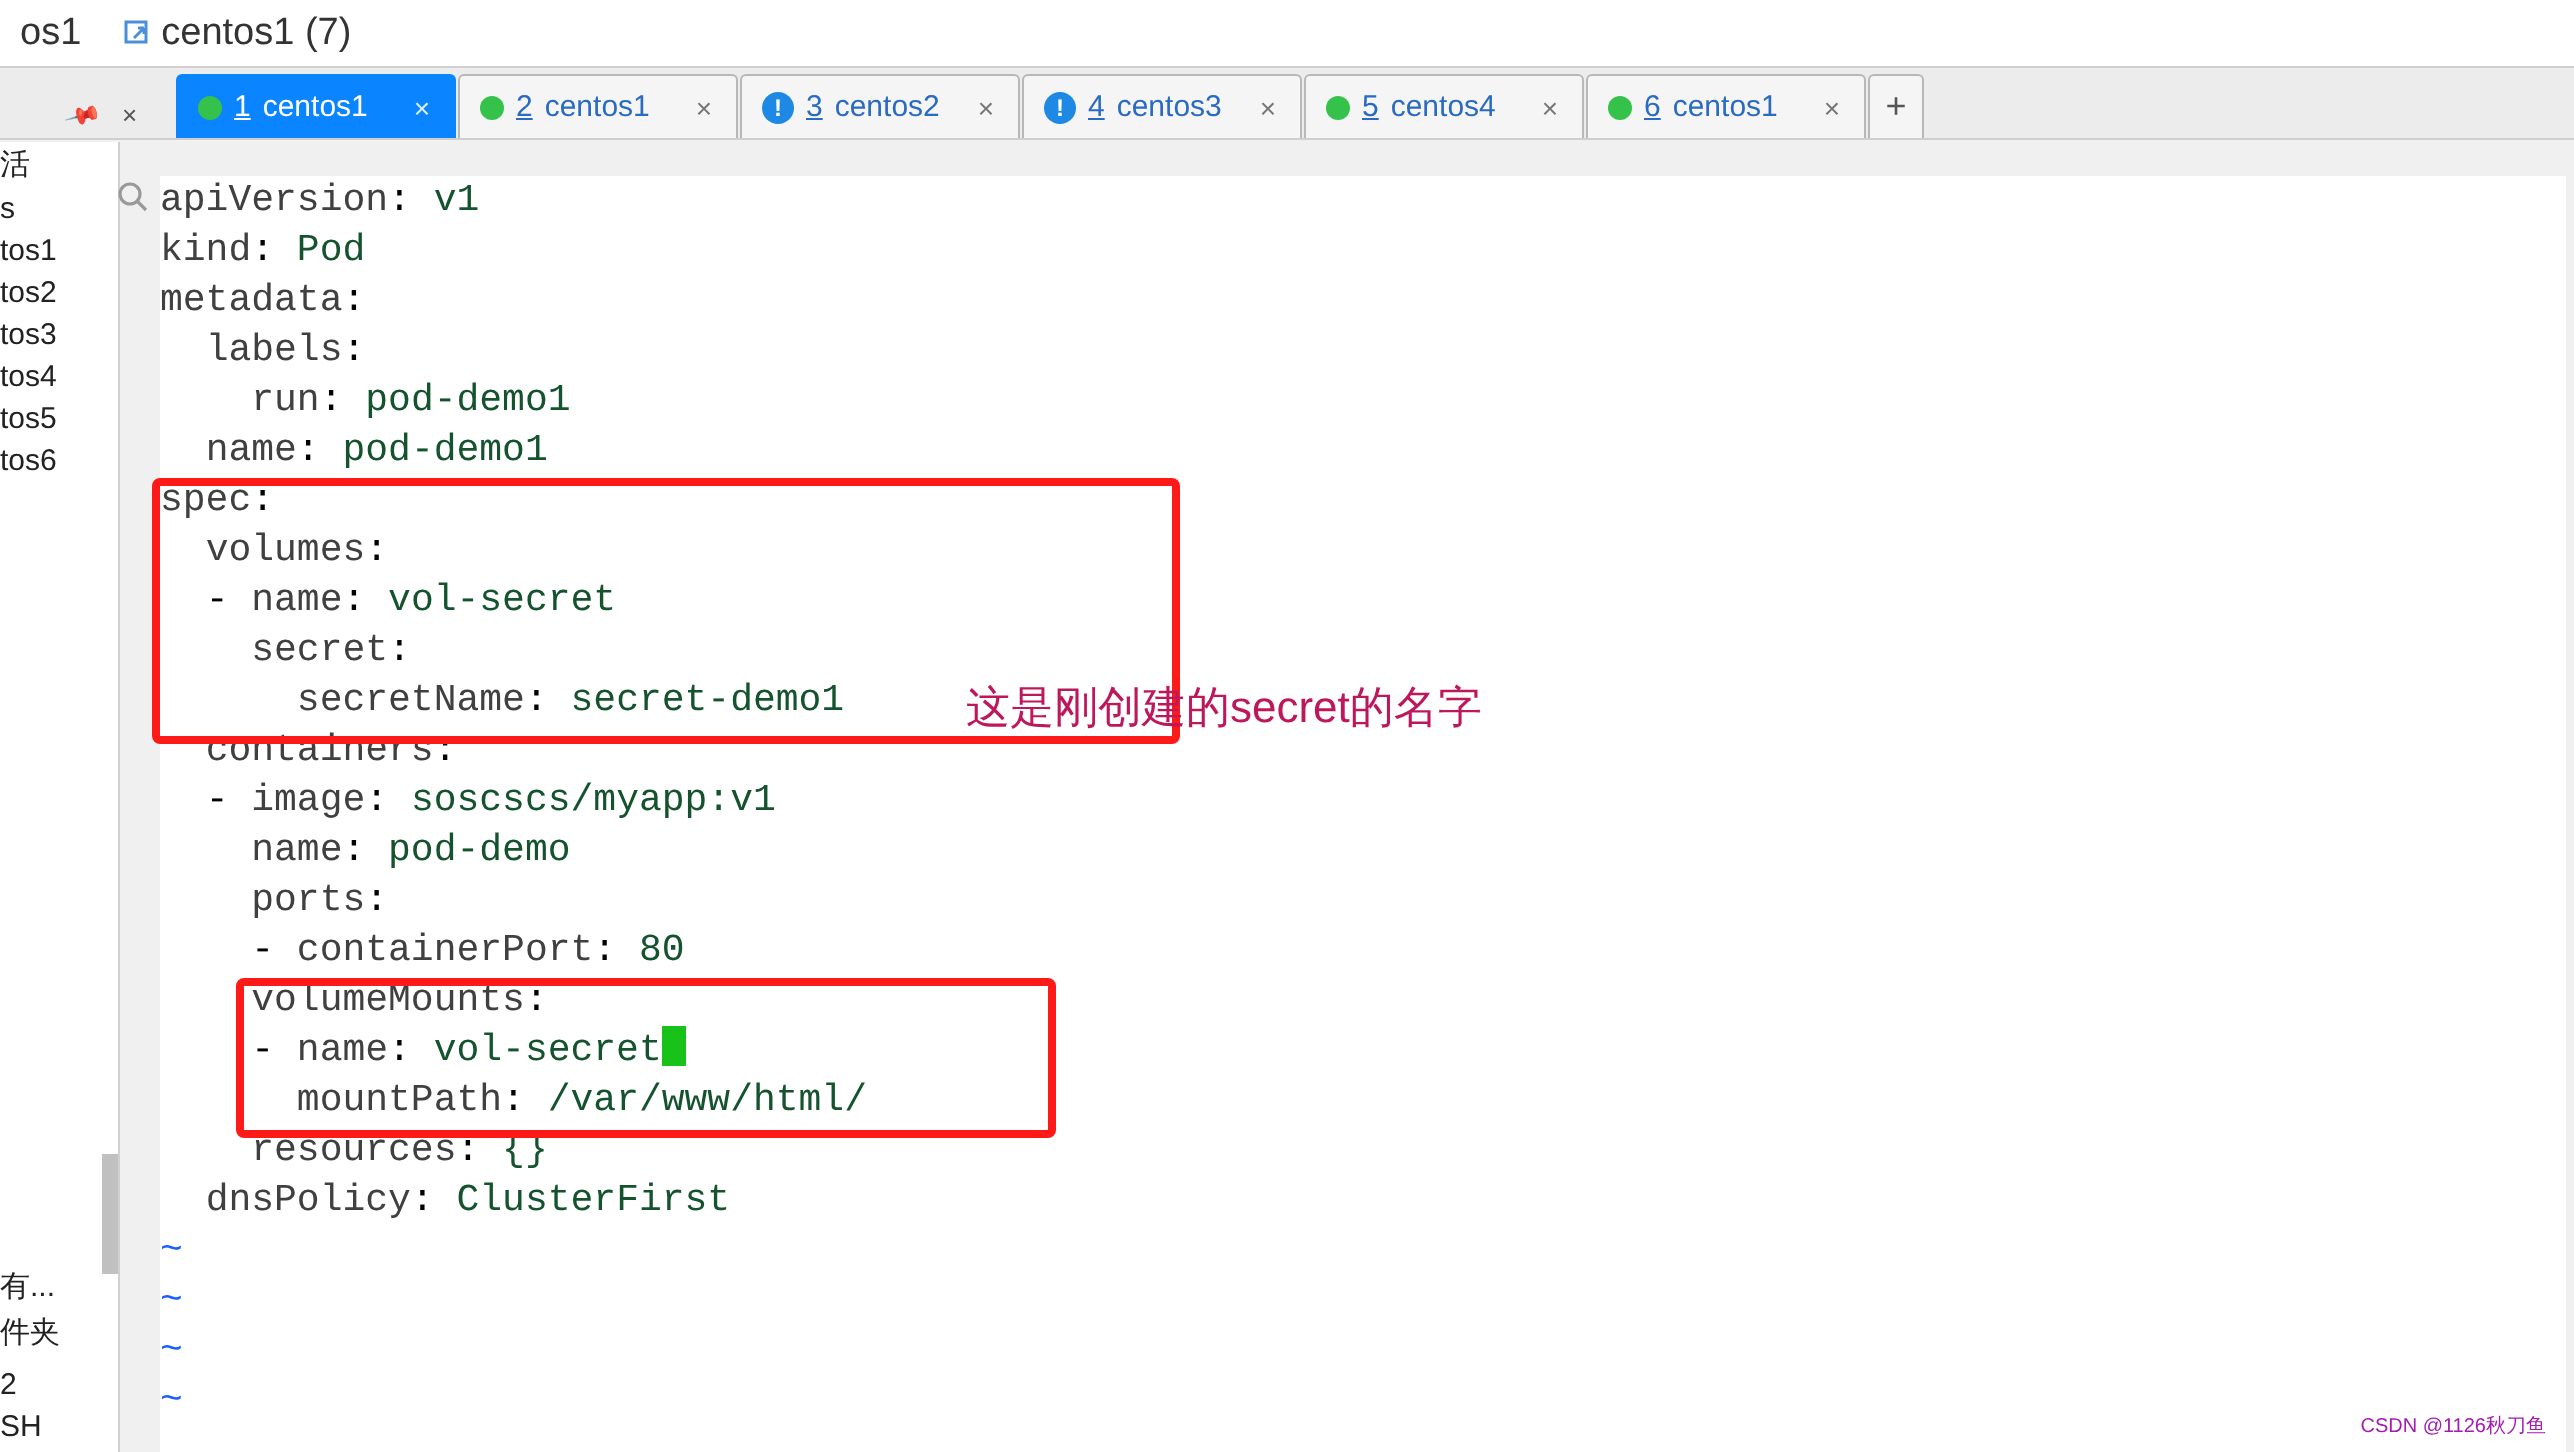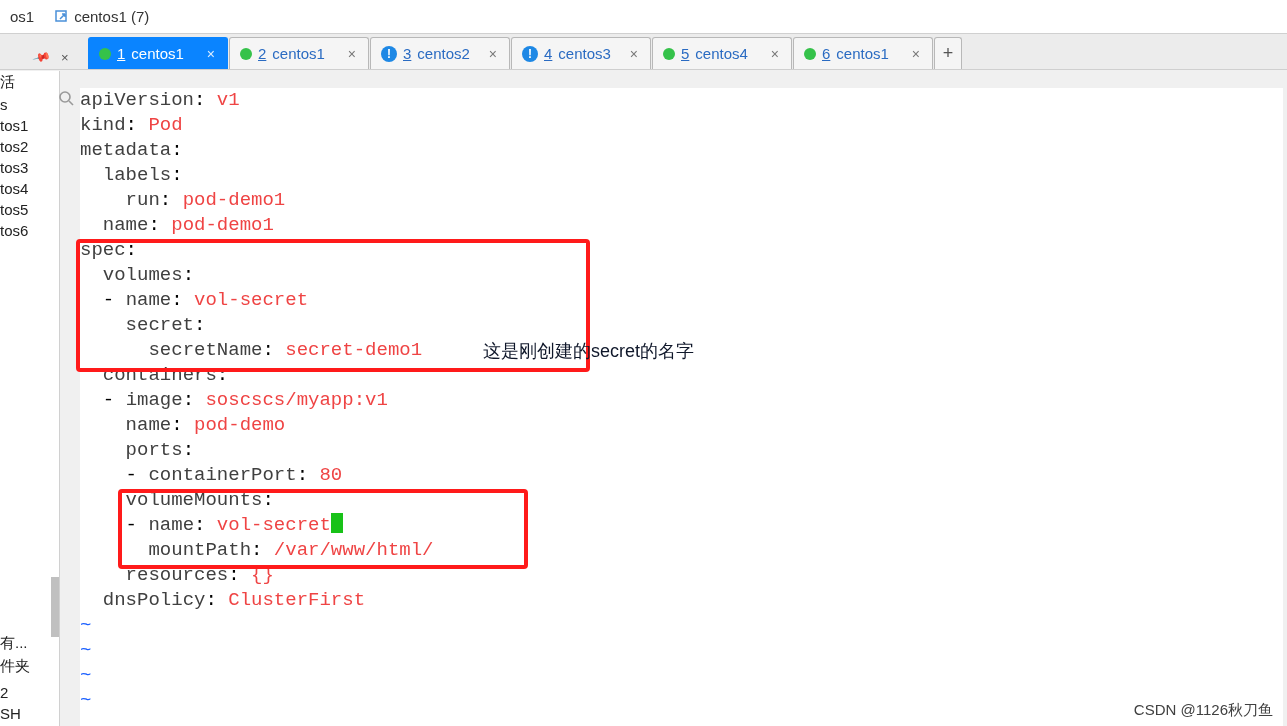--- a/index.html
+++ b/index.html
@@ -26,7 +26,7 @@
     height:100%;
     padding:0 10px;
     color:#333;
-    font-size:15px;
+    font-size:19px;
     gap:4px;
   }
   .shortcut-icon {

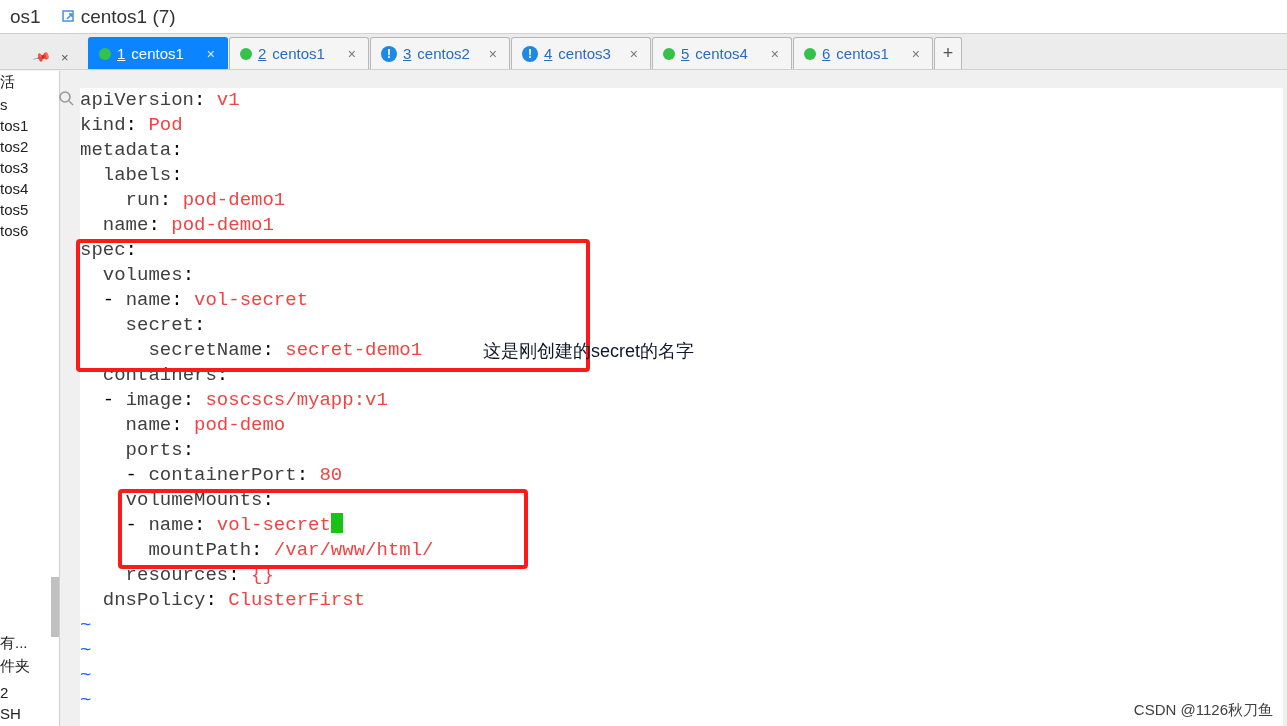--- a/index.html
+++ b/index.html
@@ -137,7 +137,7 @@
     color:#000;
   }
   .k-key { color:#404040; }
-  .k-val  { color:#ef4444; }
+  .k-val  { color:#14532d; }
   .k-dash{ color:#000; }
   .empty-line { color:#1a5fff; }
   .cursor {

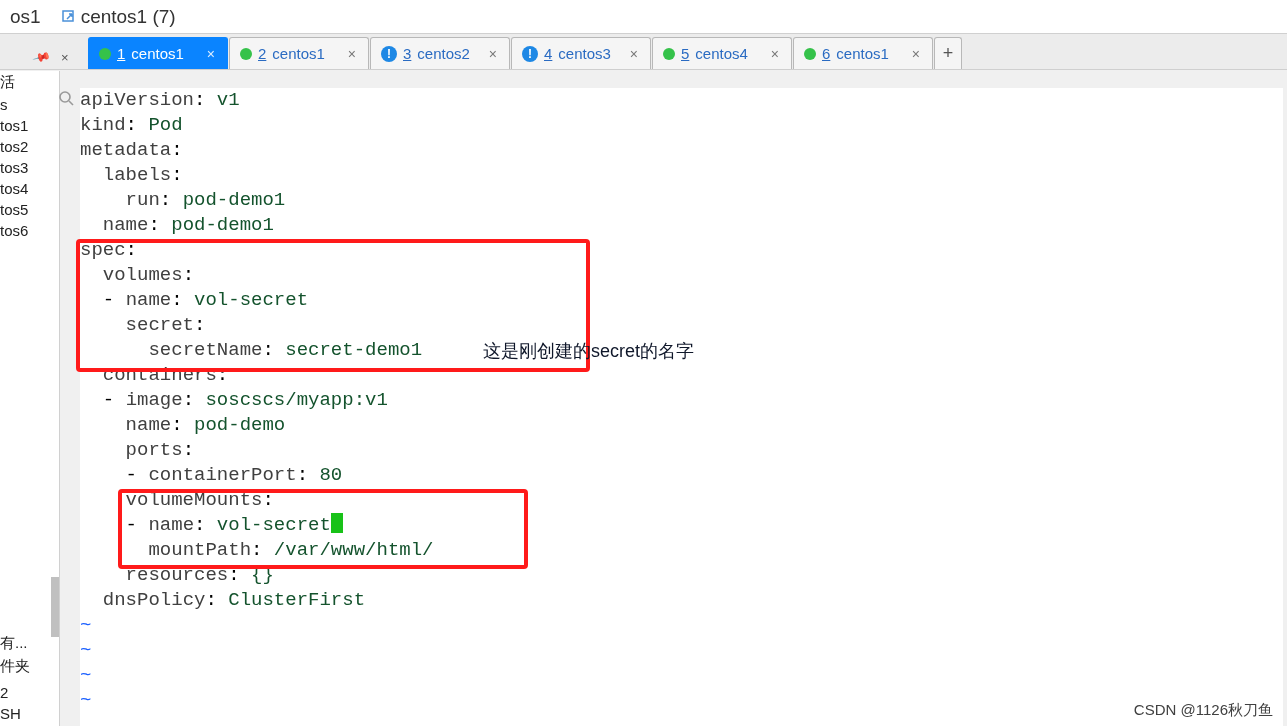--- a/index.html
+++ b/index.html
@@ -156,9 +156,9 @@
   }
   .anno-text {
     position:absolute;
-    color:#0f172a;
+    color:#be185d;
     font-family:"Microsoft YaHei","SimSun",sans-serif;
-    font-size:18px;
+    font-size:22px;
     pointer-events:none;
   }
 

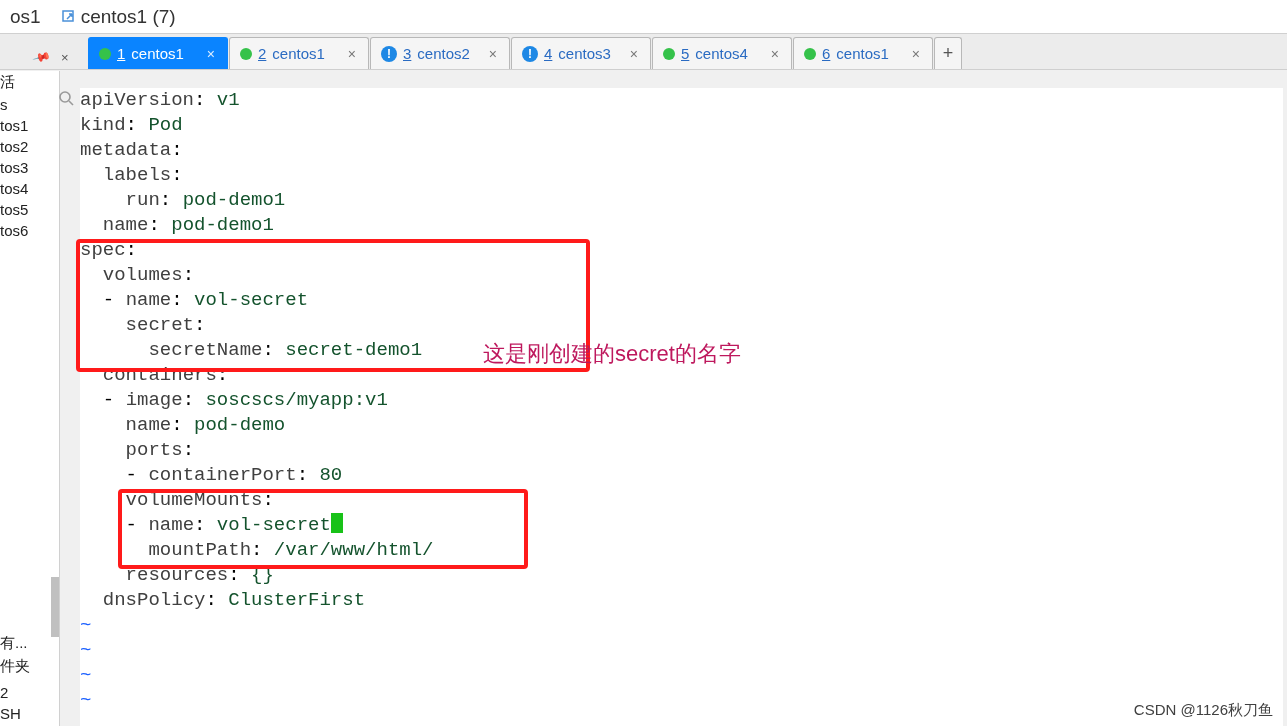--- a/index.html
+++ b/index.html
@@ -164,7 +164,7 @@
 
   .watermark {
     position:absolute; right:14px; bottom:6px;
-    color:#404040; font-size:15px;
+    color:#a21caf; font-size:10px;
     font-family:"Microsoft YaHei",sans-serif;
   }
 </style>

